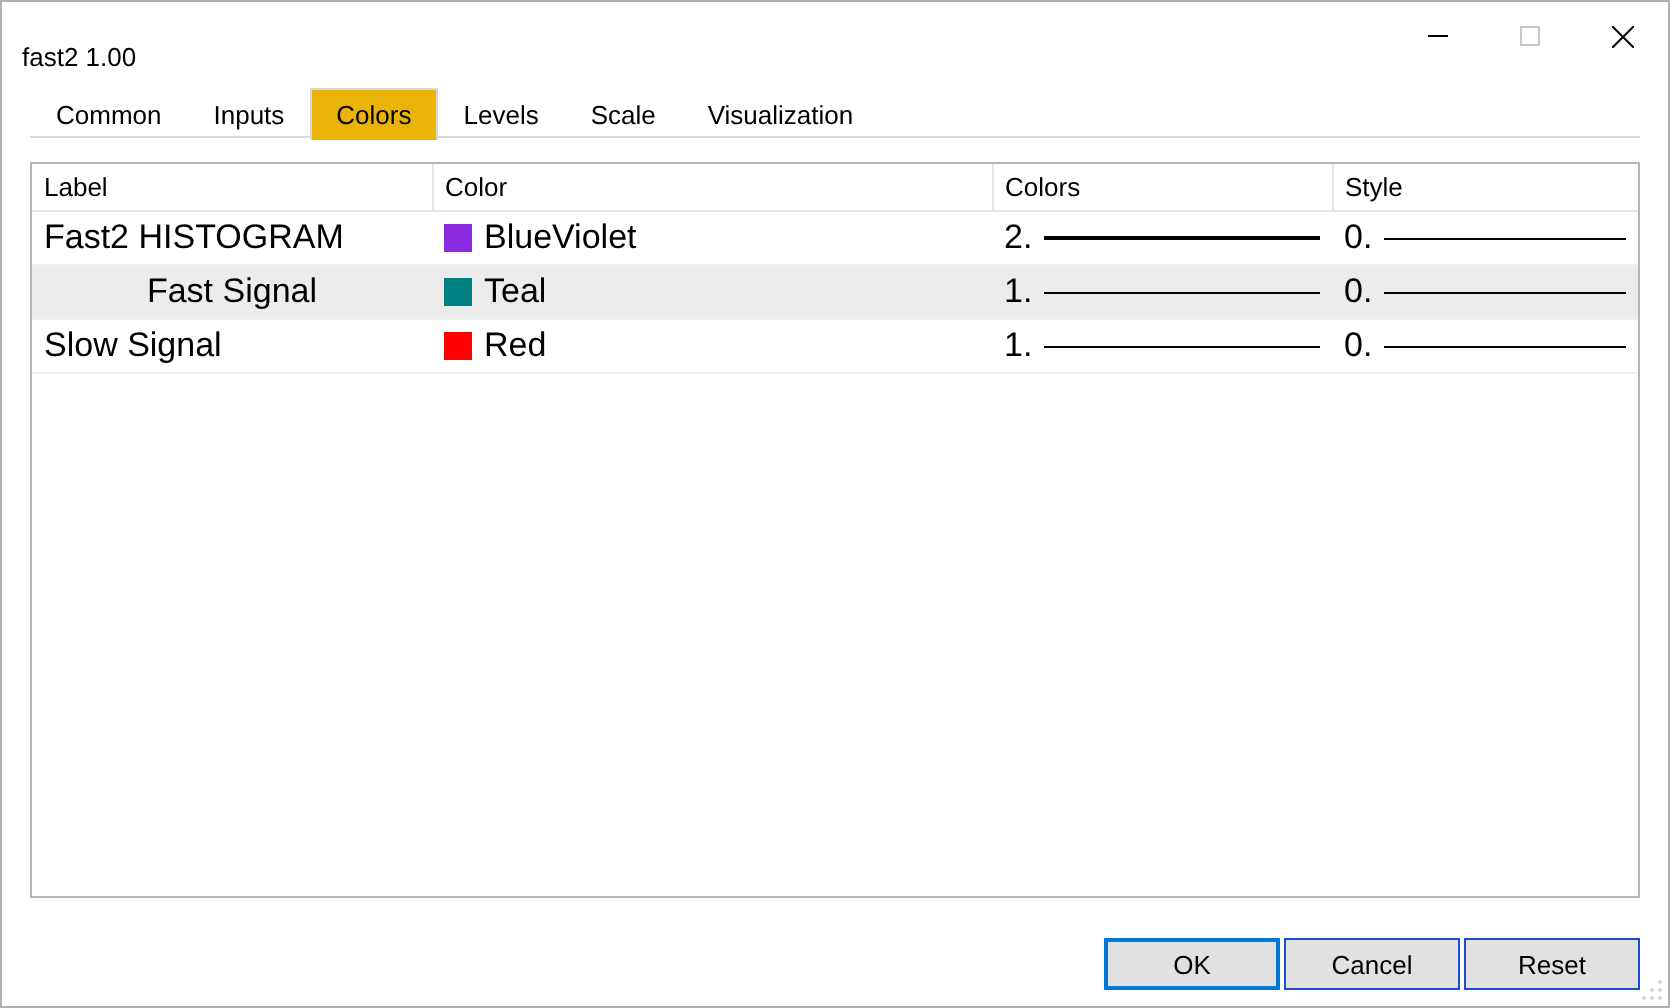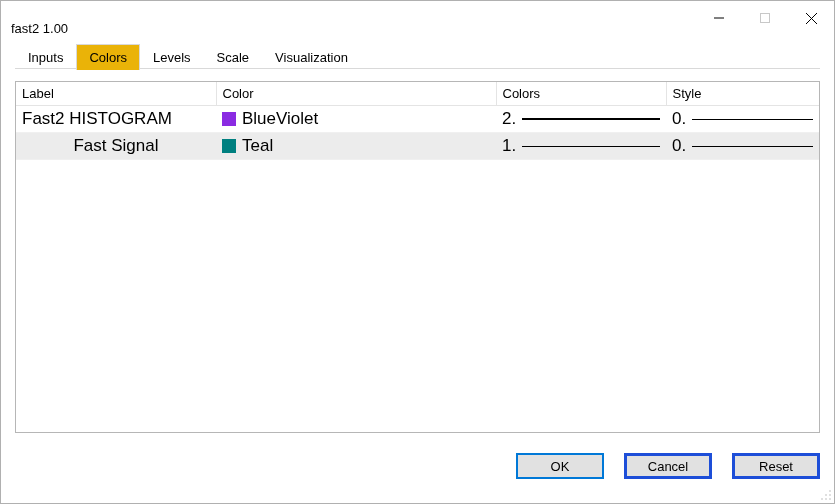--- a/index.html
+++ b/index.html
@@ -201,6 +201,7 @@
 
       <div class="tabstrip">
         <span class="tab-rule"></span>
+        <div class="tab">Common</div>
         <div class="tab">Inputs</div>
         <div class="tab active">Colors</div>
         <div class="tab">Levels</div>

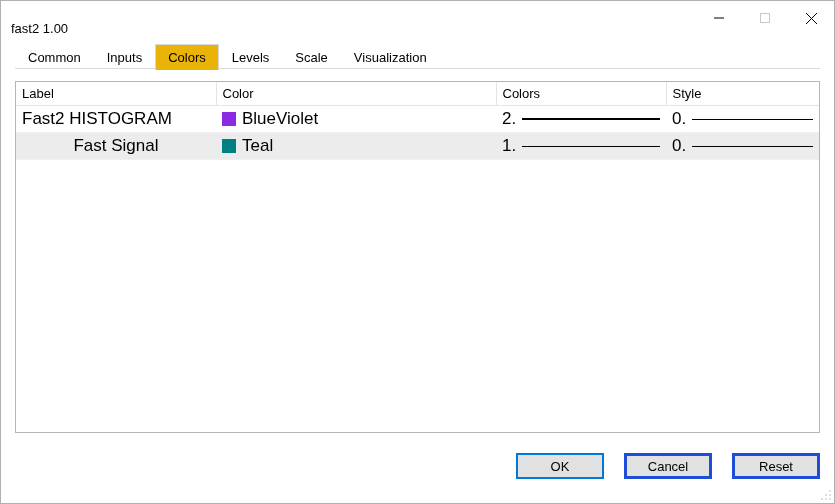--- a/index.html
+++ b/index.html
@@ -268,6 +268,27 @@
                   </div>
                 </td>
               </tr>
+              <tr>
+                <td><span>Slow Signal</span></td>
+                <td>
+                  <div class="color-cell">
+                    <span class="swatch" style="background: rgb(255, 0, 0);"></span>
+                    <span>Red</span>
+                  </div>
+                </td>
+                <td>
+                  <div class="line-cell">
+                    <span class="line-prefix">1.</span>
+                    <span class="line-sample" style="border-top-width: 1px;"></span>
+                  </div>
+                </td>
+                <td>
+                  <div class="line-cell">
+                    <span class="line-prefix">0.</span>
+                    <span class="line-sample" style="border-top-width: 1px;"></span>
+                  </div>
+                </td>
+              </tr>
             </tbody>
         </table>
       </div>

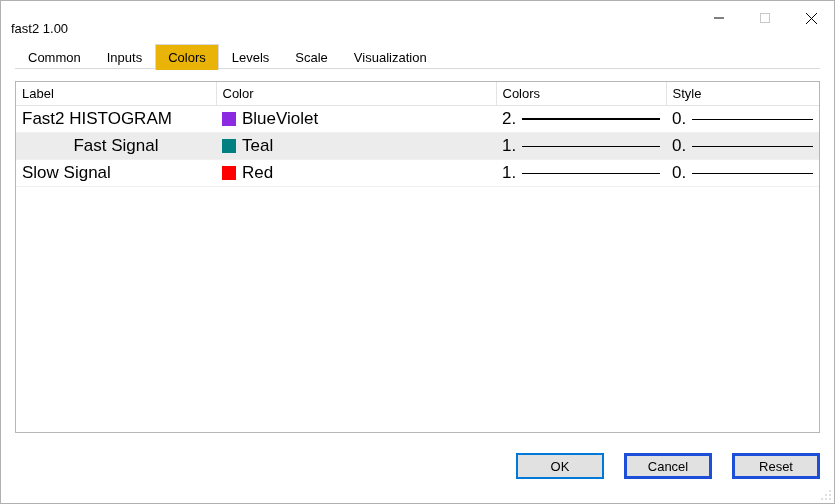--- a/index.html
+++ b/index.html
@@ -138,8 +138,8 @@
   .footer {
     display: flex;
     justify-content: flex-end;
-    gap: 20px;
-    padding: 10px 14px 24px 0;
+    gap: 2px;
+    padding: 10px 14px 8px 0;
   }
   .btn {
     min-width: 88px;

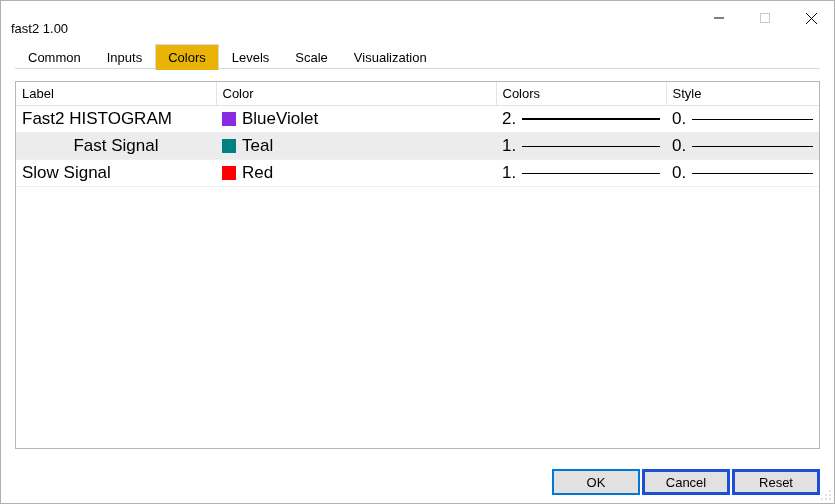--- a/index.html
+++ b/index.html
@@ -145,7 +145,7 @@
     min-width: 88px;
     height: 26px;
     background: #e1e1e1;
-    border: 3px solid #1d4ed8;
+    border: 1px solid #1d4ed8;
     font-size: 13px;
     display: flex;
     align-items: center;

